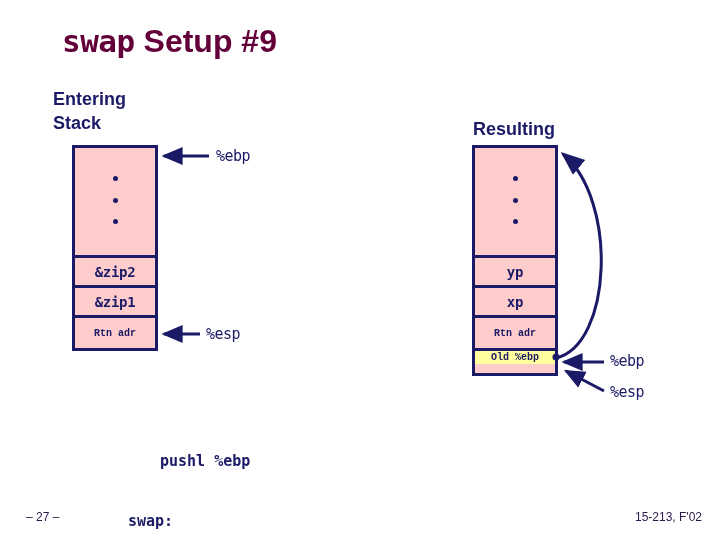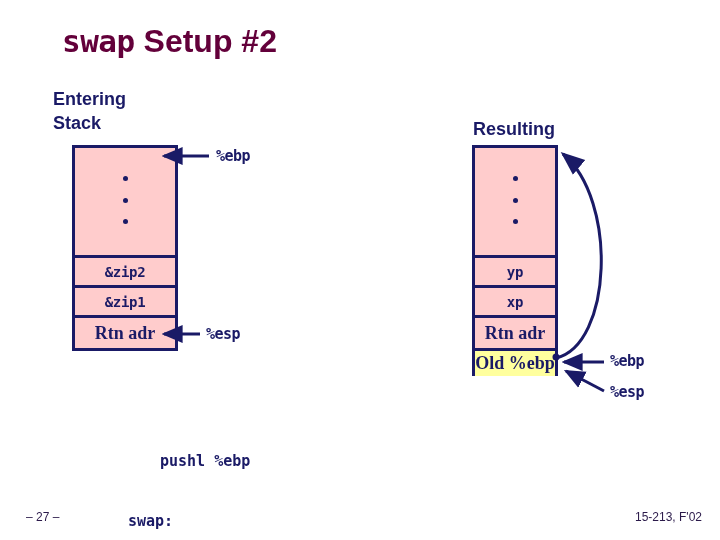--- a/index.html
+++ b/index.html
@@ -159,7 +159,7 @@
 <div id="slide">
 
   <div id="title">
-    <span class="mono">swap</span><span class="sans"> Setup #2</span>
+    <span class="mono">swap</span><span class="sans"> Setup #9</span>
   </div>
 
   <div class="heading" id="heading-entering">Entering

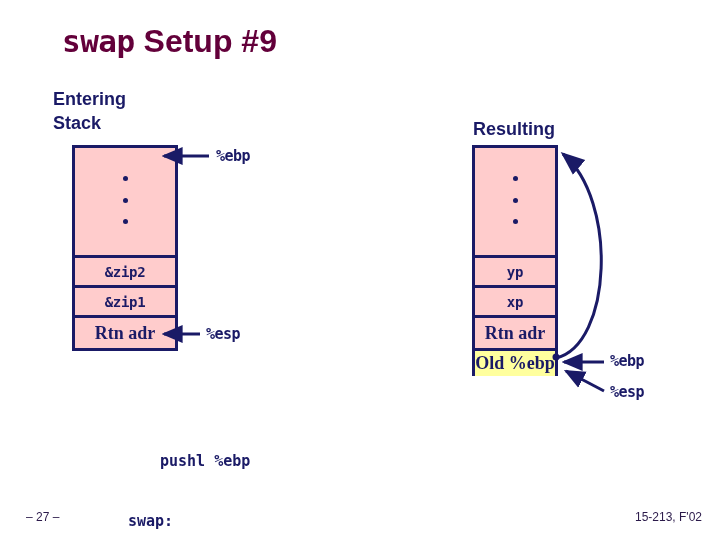--- a/index.html
+++ b/index.html
@@ -108,7 +108,7 @@
     position: absolute;
     font-family: "DejaVu Sans Mono", "Liberation Mono", monospace;
     font-size: 15px;
-    font-weight: bold;
+    font-weight: normal;
     color: #1a1a66;
     white-space: nowrap;
     letter-spacing: -0.5px;

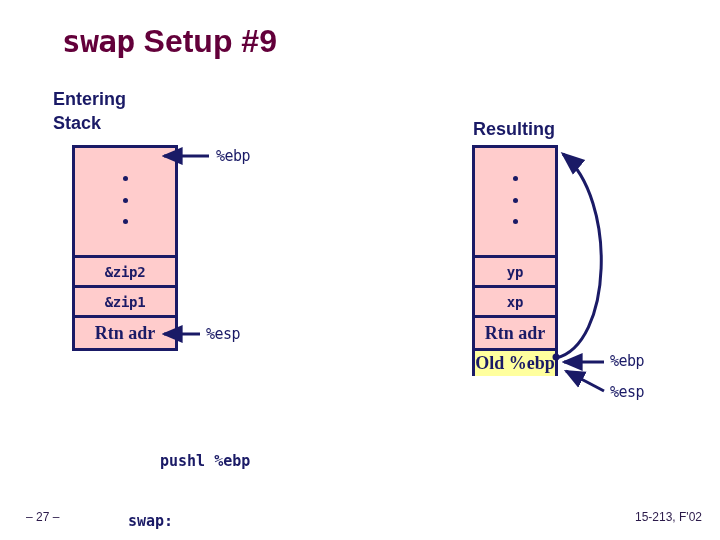--- a/index.html
+++ b/index.html
@@ -56,7 +56,7 @@
     box-sizing: border-box;
     background: #ffcccc;
   }
-  #stack-left  { left: 72px;  top: 145px; width: 106px; height: 206px; }
+  #stack-left  { left: 72px;  top: 145px; width: 86px; height: 206px; }
   #stack-right { left: 472px; top: 145px; width: 86px; height: 231px; }
 
   .cell {

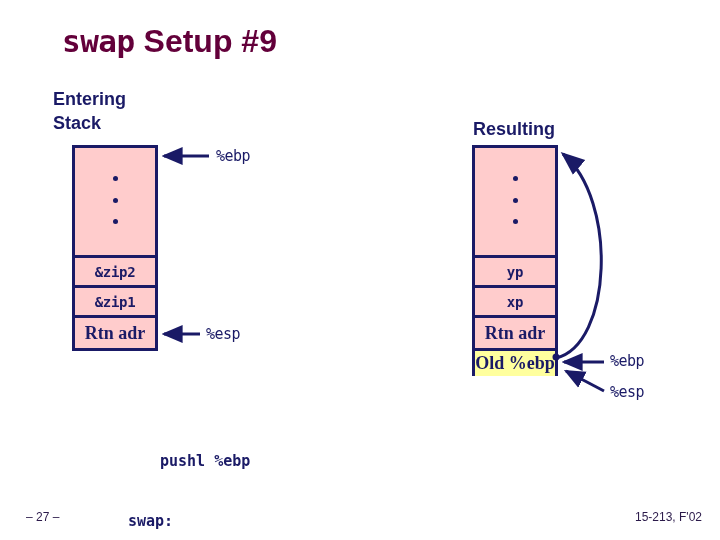--- a/index.html
+++ b/index.html
@@ -81,8 +81,8 @@
     letter-spacing: -0.3px;
   }
   .cell-label.sans {
-    font-family: Liberation Serif, serif;
-    font-size: 18px;
+    font-family: Liberation Mono, monospace;
+    font-size: 10px;
     letter-spacing: 0;
   }
 

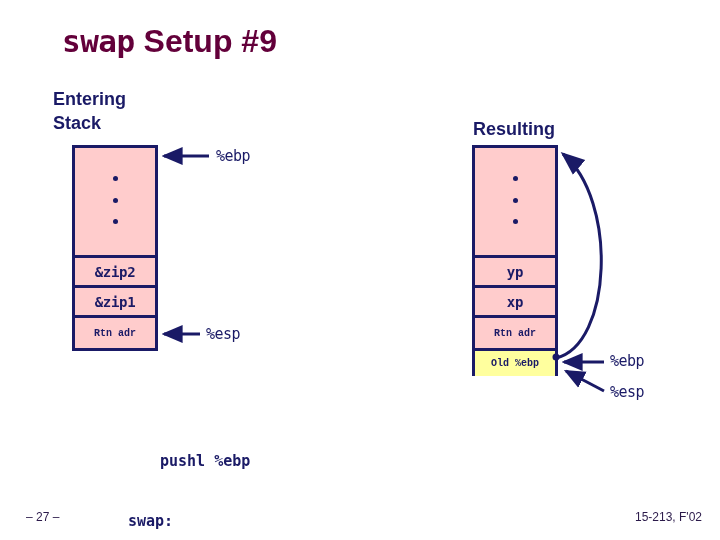--- a/index.html
+++ b/index.html
@@ -207,7 +207,7 @@
     <div class="cell divider-top" style="top:167px; height:33px;">
       <span class="cell-label sans">Rtn adr</span>
     </div>
-    <div class="cell divider-top yellow" style="top:200px; height:28px;">
+    <div class="cell divider-top yellow" style="top:200px; height:16px;">
       <span class="cell-label sans">Old %ebp</span>
     </div>
   </div>

